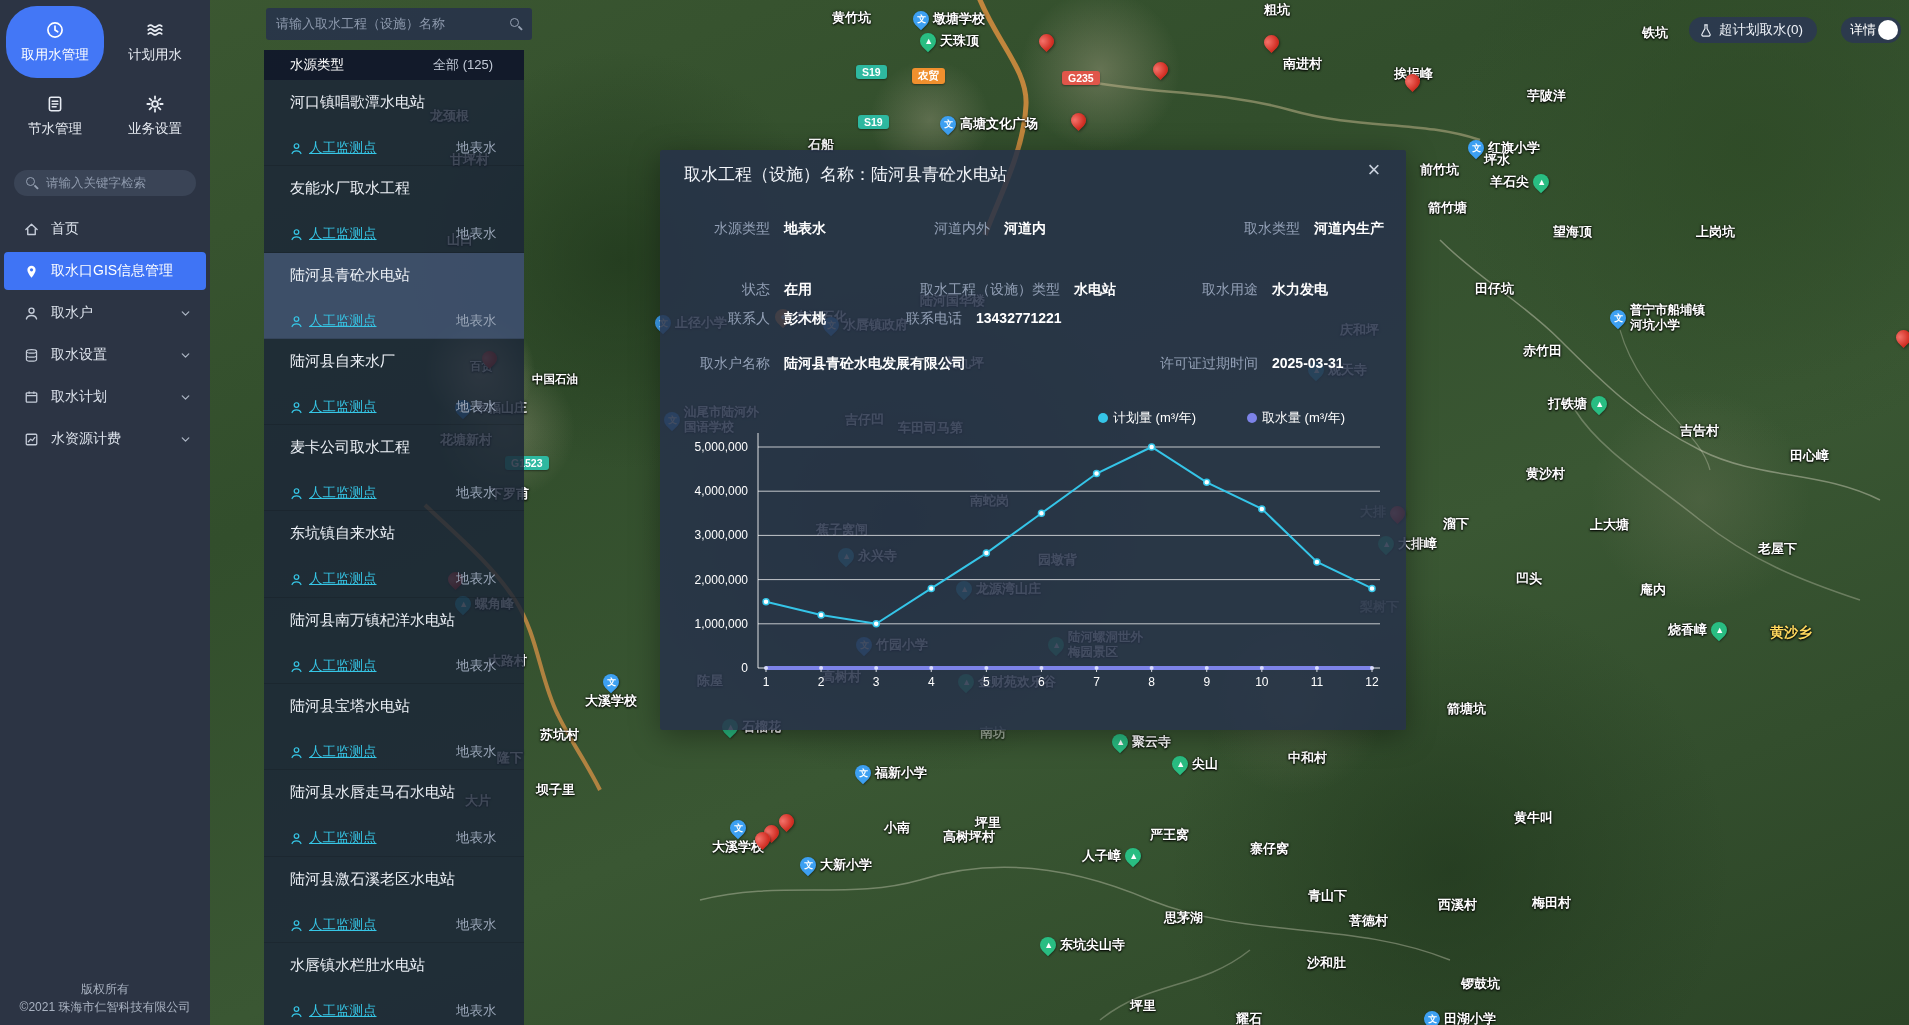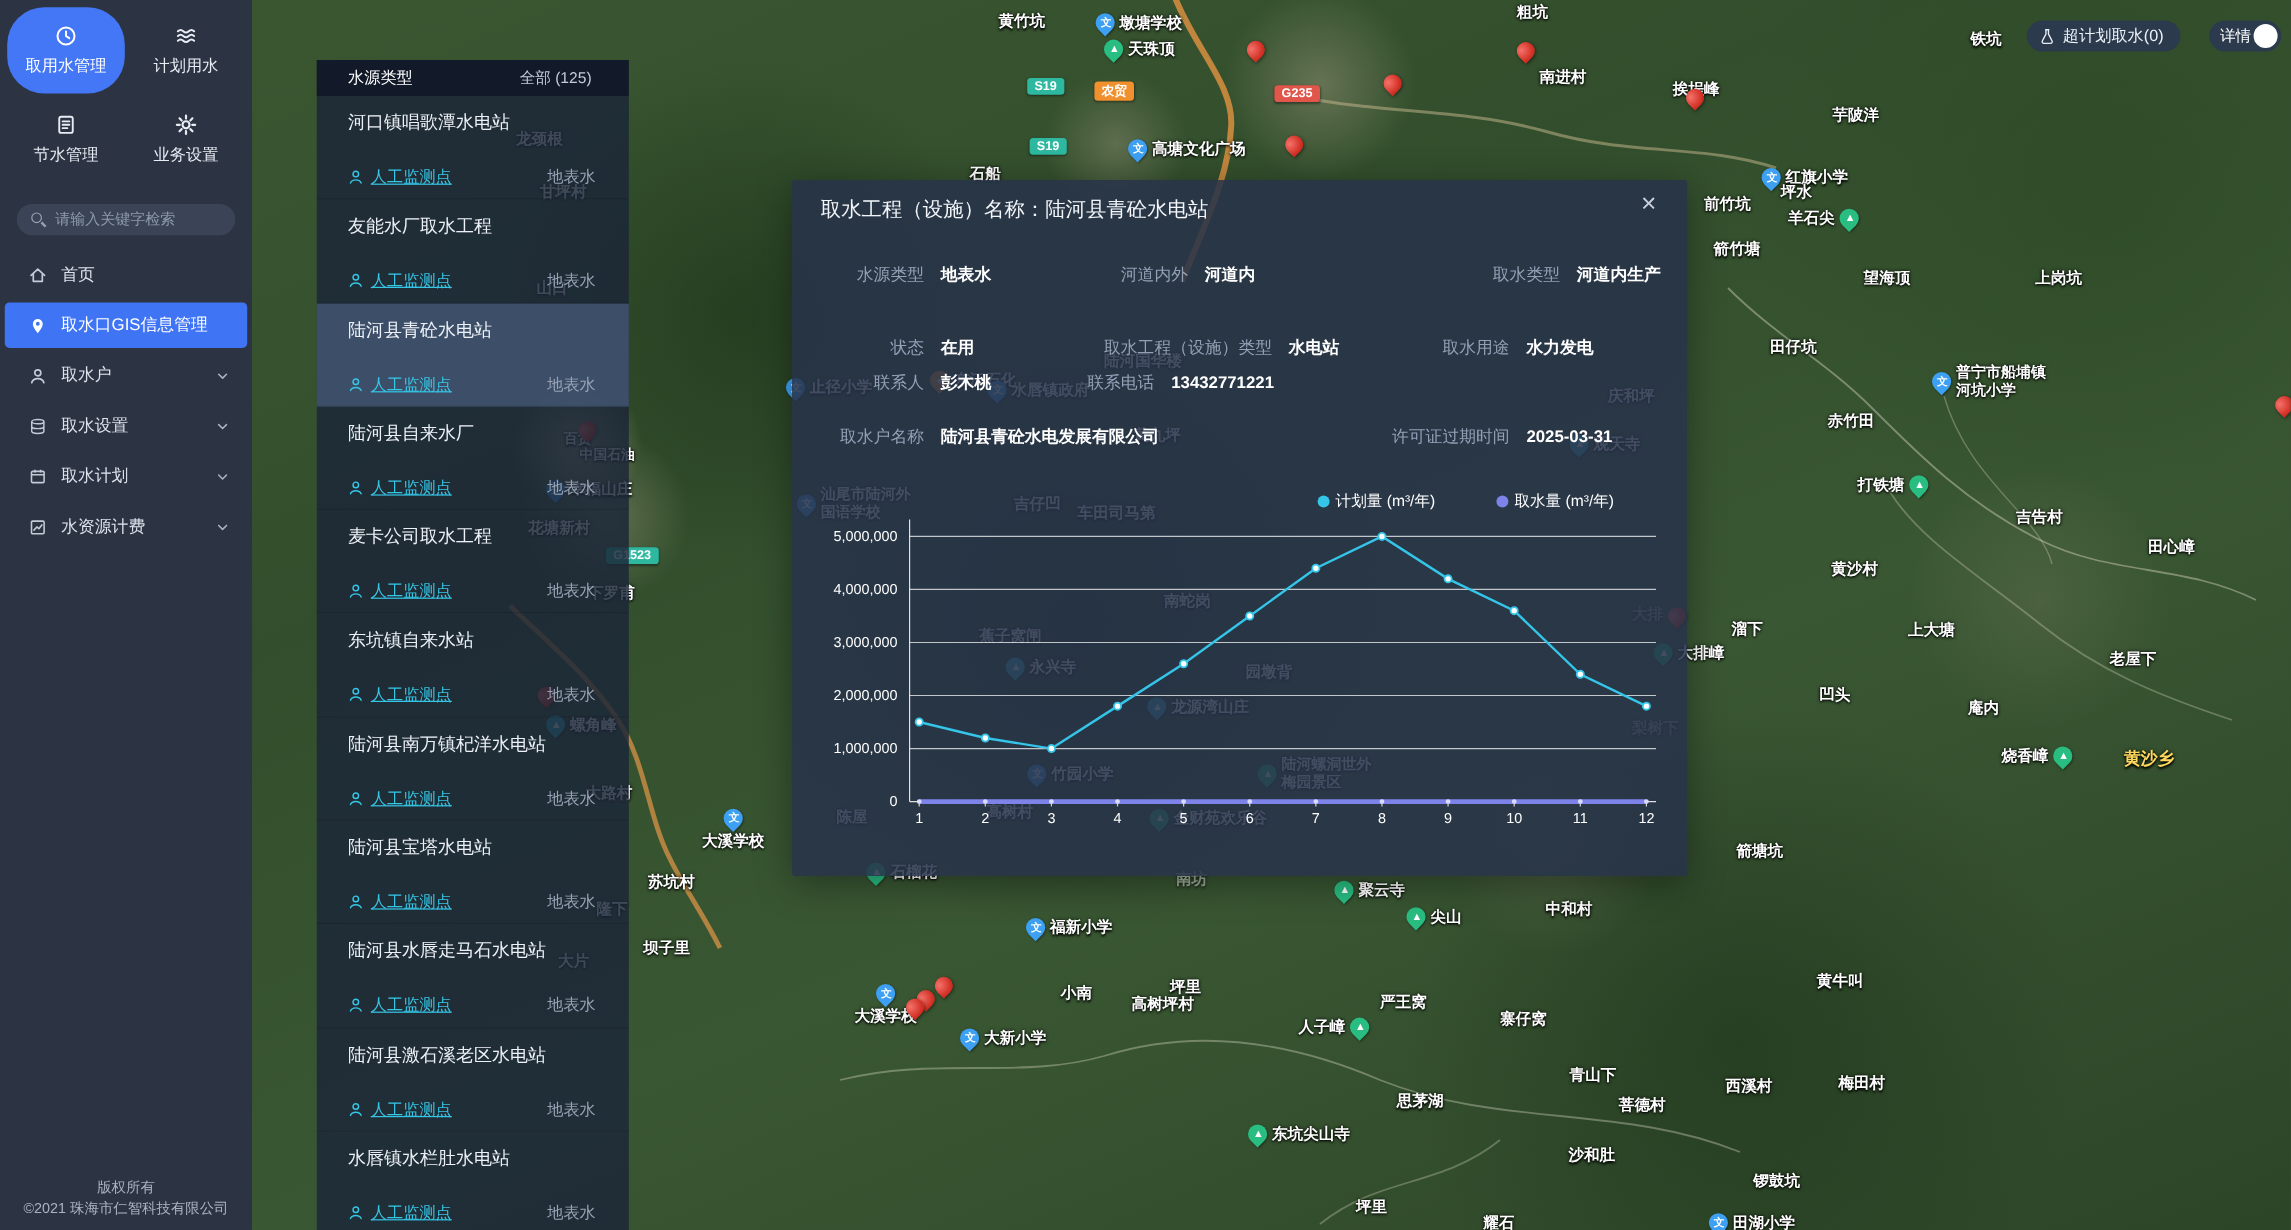--- a/index.html
+++ b/index.html
@@ -646,6 +646,10 @@
   </div>
 
   <div id="panel">
+    <div id="panel-search">
+      <span class="ph">请输入取水工程（设施）名称</span>
+      <span class="mag"></span>
+    </div>
     <div id="panel-body">
       <div id="panel-head">
         <span class="hl">水源类型</span>

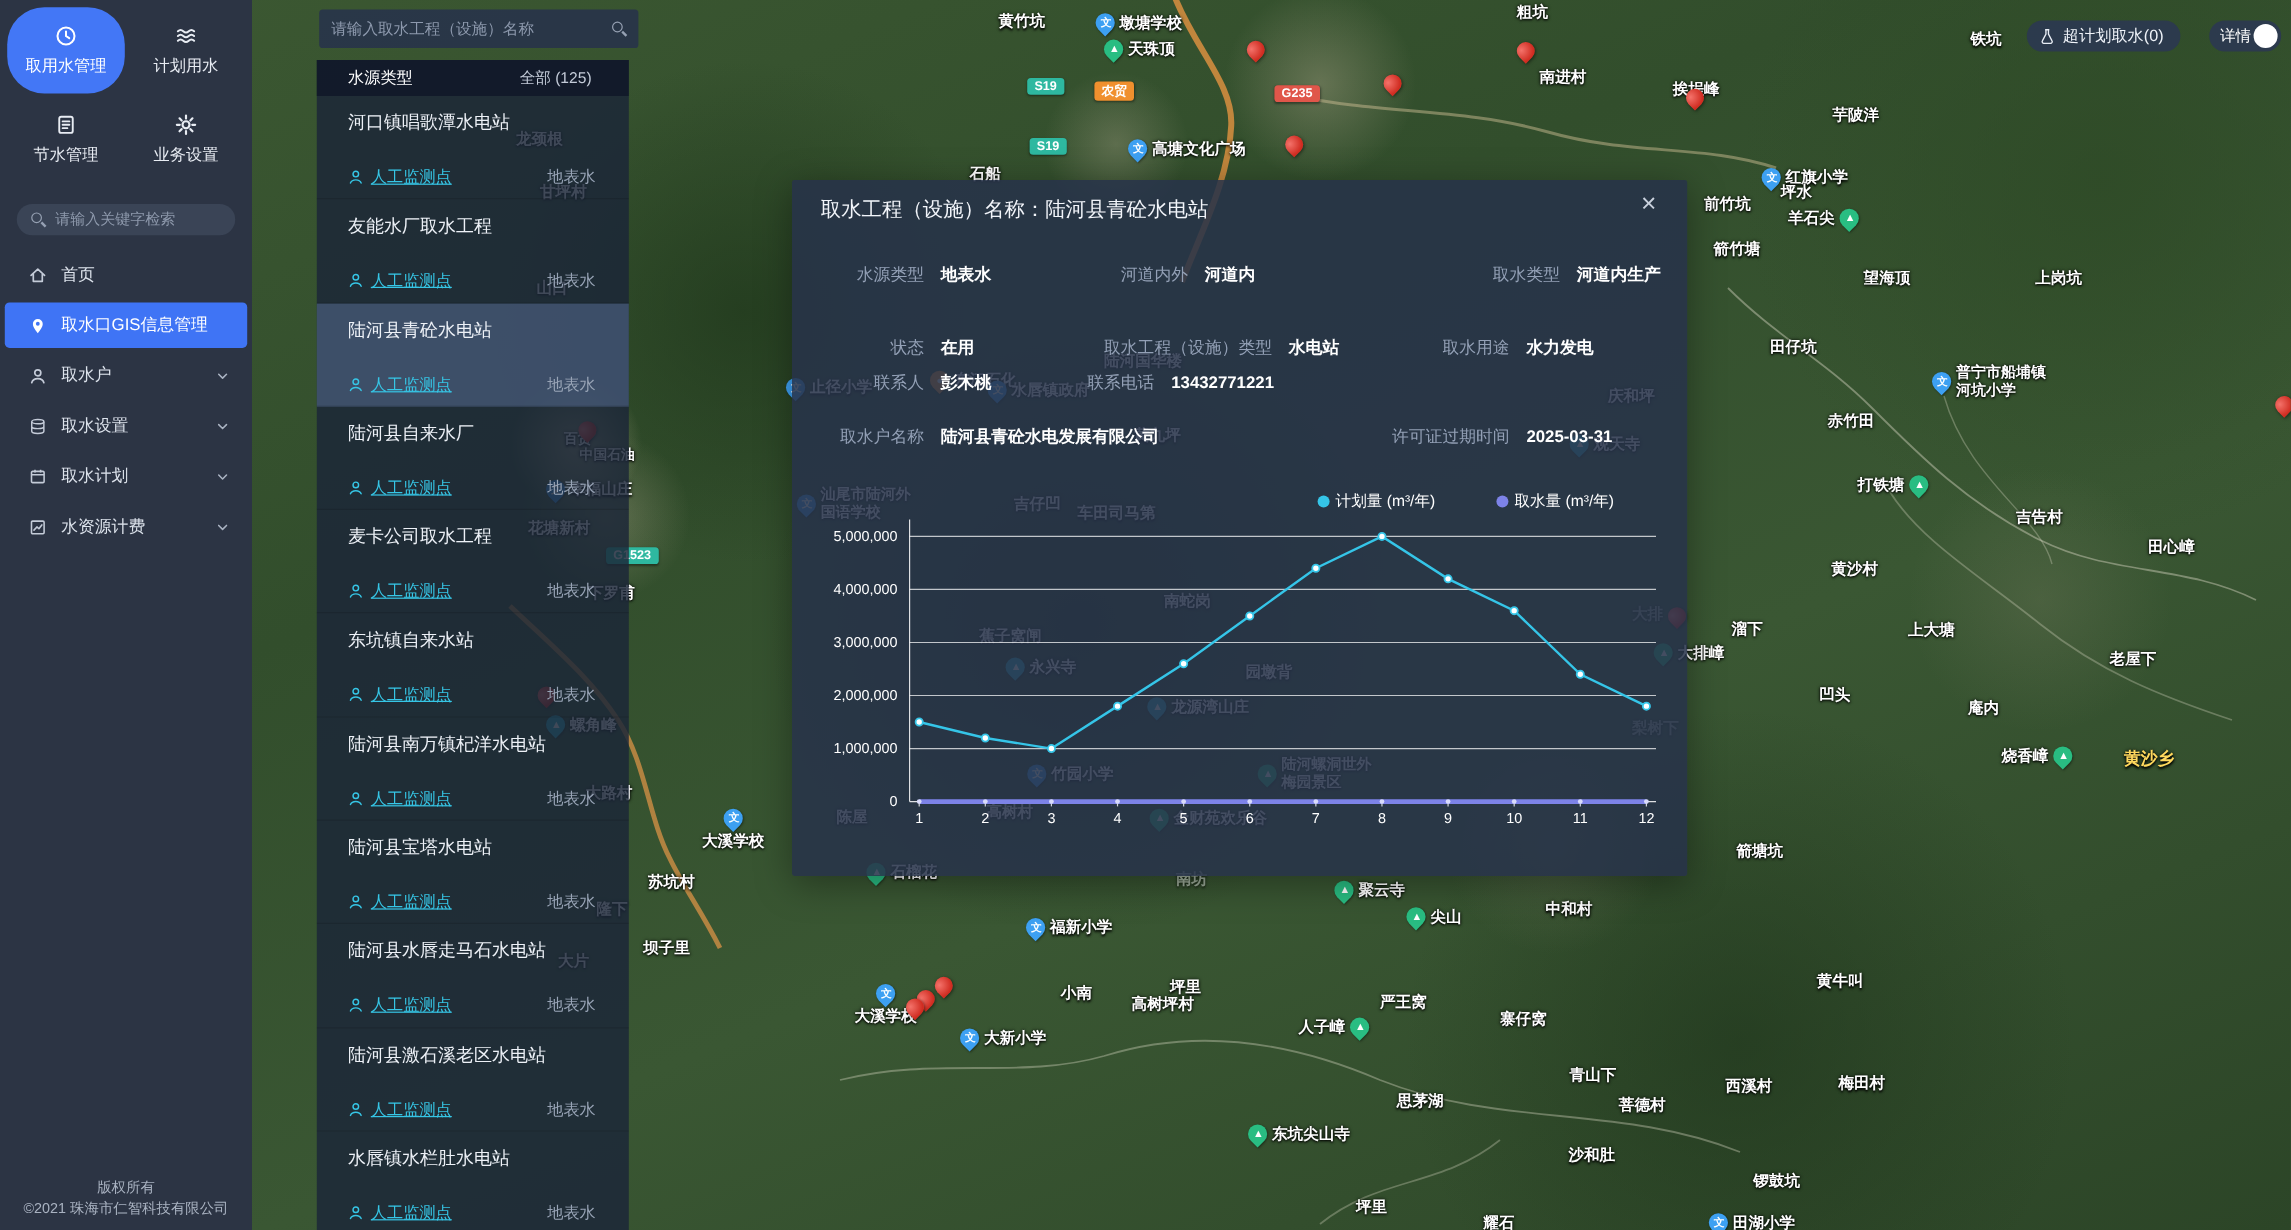--- a/index.html
+++ b/index.html
@@ -431,7 +431,7 @@
         <div class="mlabel sm" style="left: 470px; top: 366px;">
           <span class="txt">百货</span>
         </div>
-        <div class="mlabel sm" style="left: 483px; top: 379px;">
+        <div class="mlabel sm" style="left: 532px; top: 379px;">
           <span class="txt">中国石油</span>
         </div>
         <div class="mlabel" style="left: 1340px; top: 330px;">

